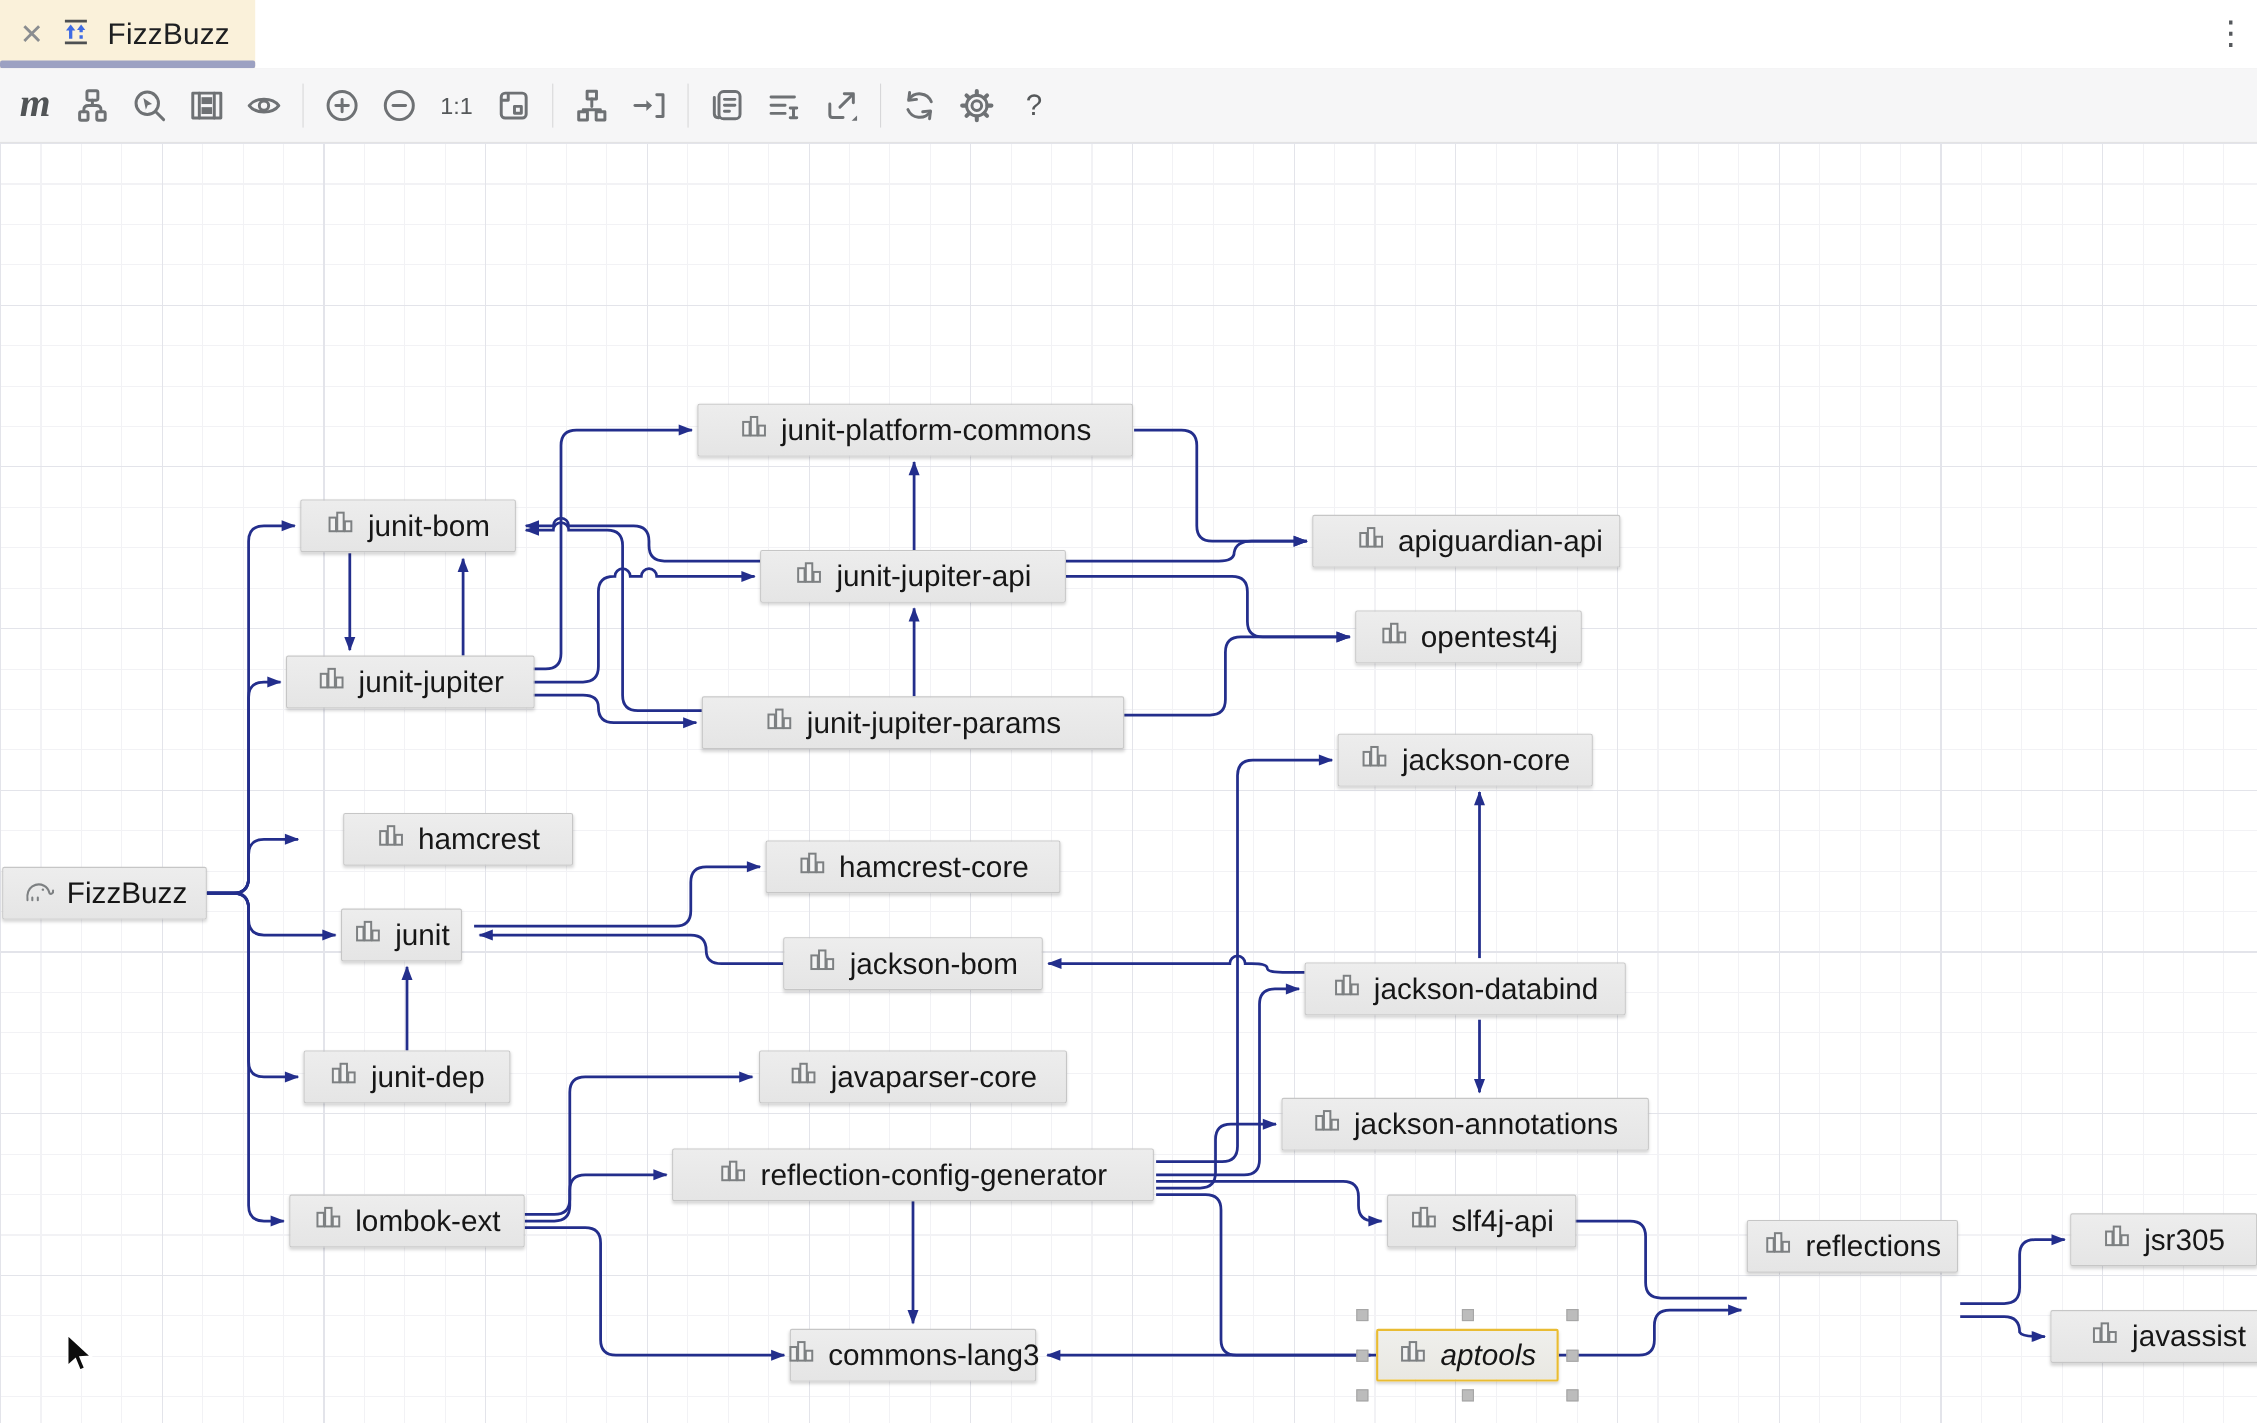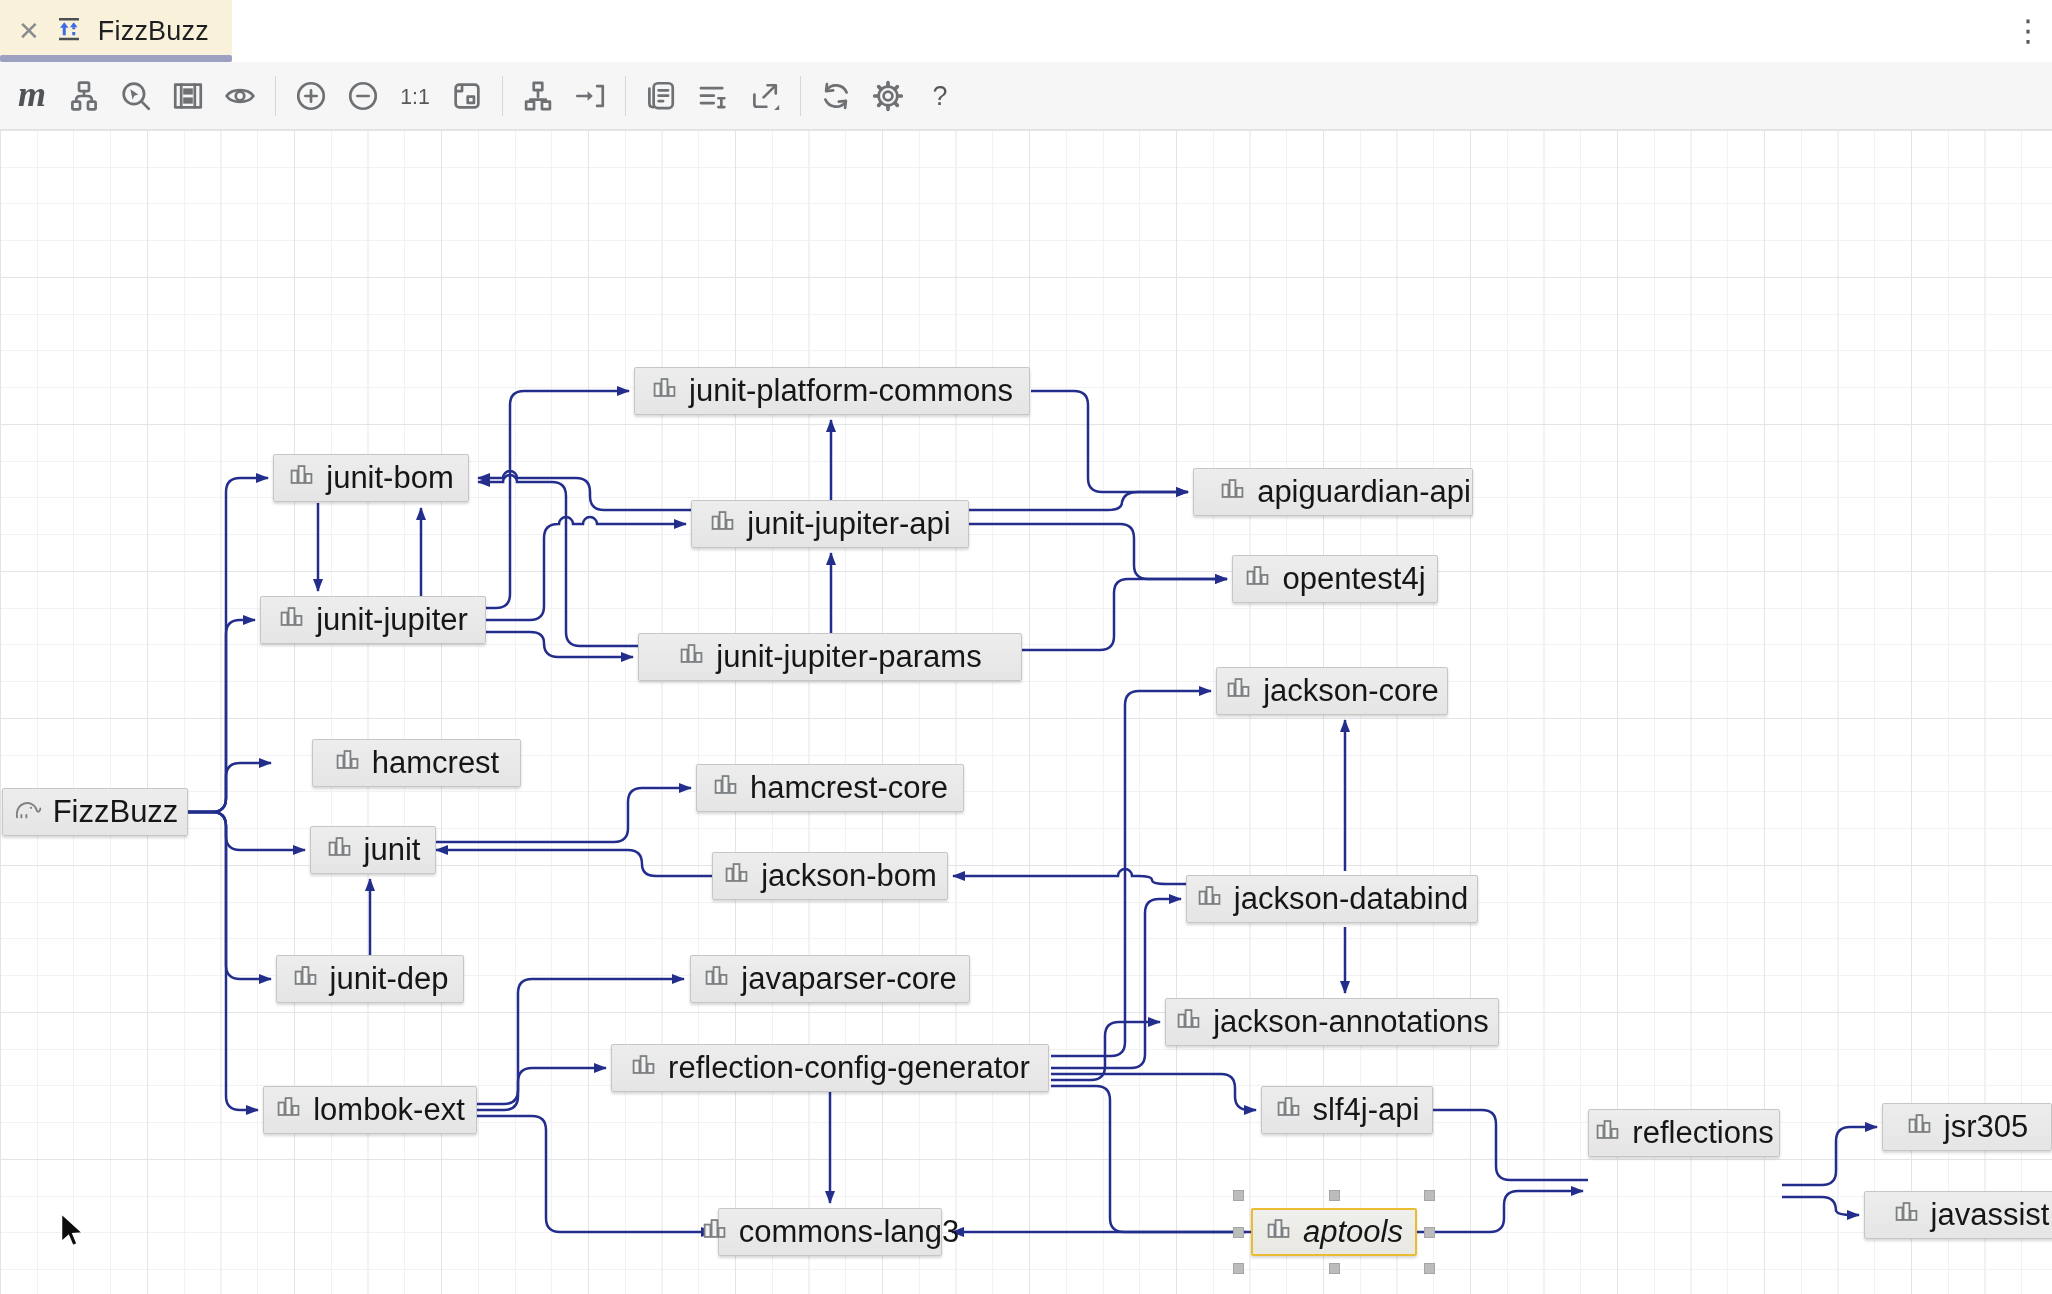--- a/index.html
+++ b/index.html
@@ -37,7 +37,7 @@
     border:1px solid #c6c6c6;border-radius:2px;
     box-shadow:0 2px 3px rgba(0,0,0,.16);
     display:flex;align-items:center;justify-content:center;gap:11px;
-    font-size:31px;color:#161616;cursor:pointer;white-space:nowrap;text-align:right;
+    font-size:27px;color:#161616;cursor:pointer;white-space:nowrap;text-align:right;
   }
   .node.selected{border:2px solid #e9bc33;background:linear-gradient(#efefec,#e9e8e2);font-style:italic;}
   .node .nlabel{pointer-events:none;}

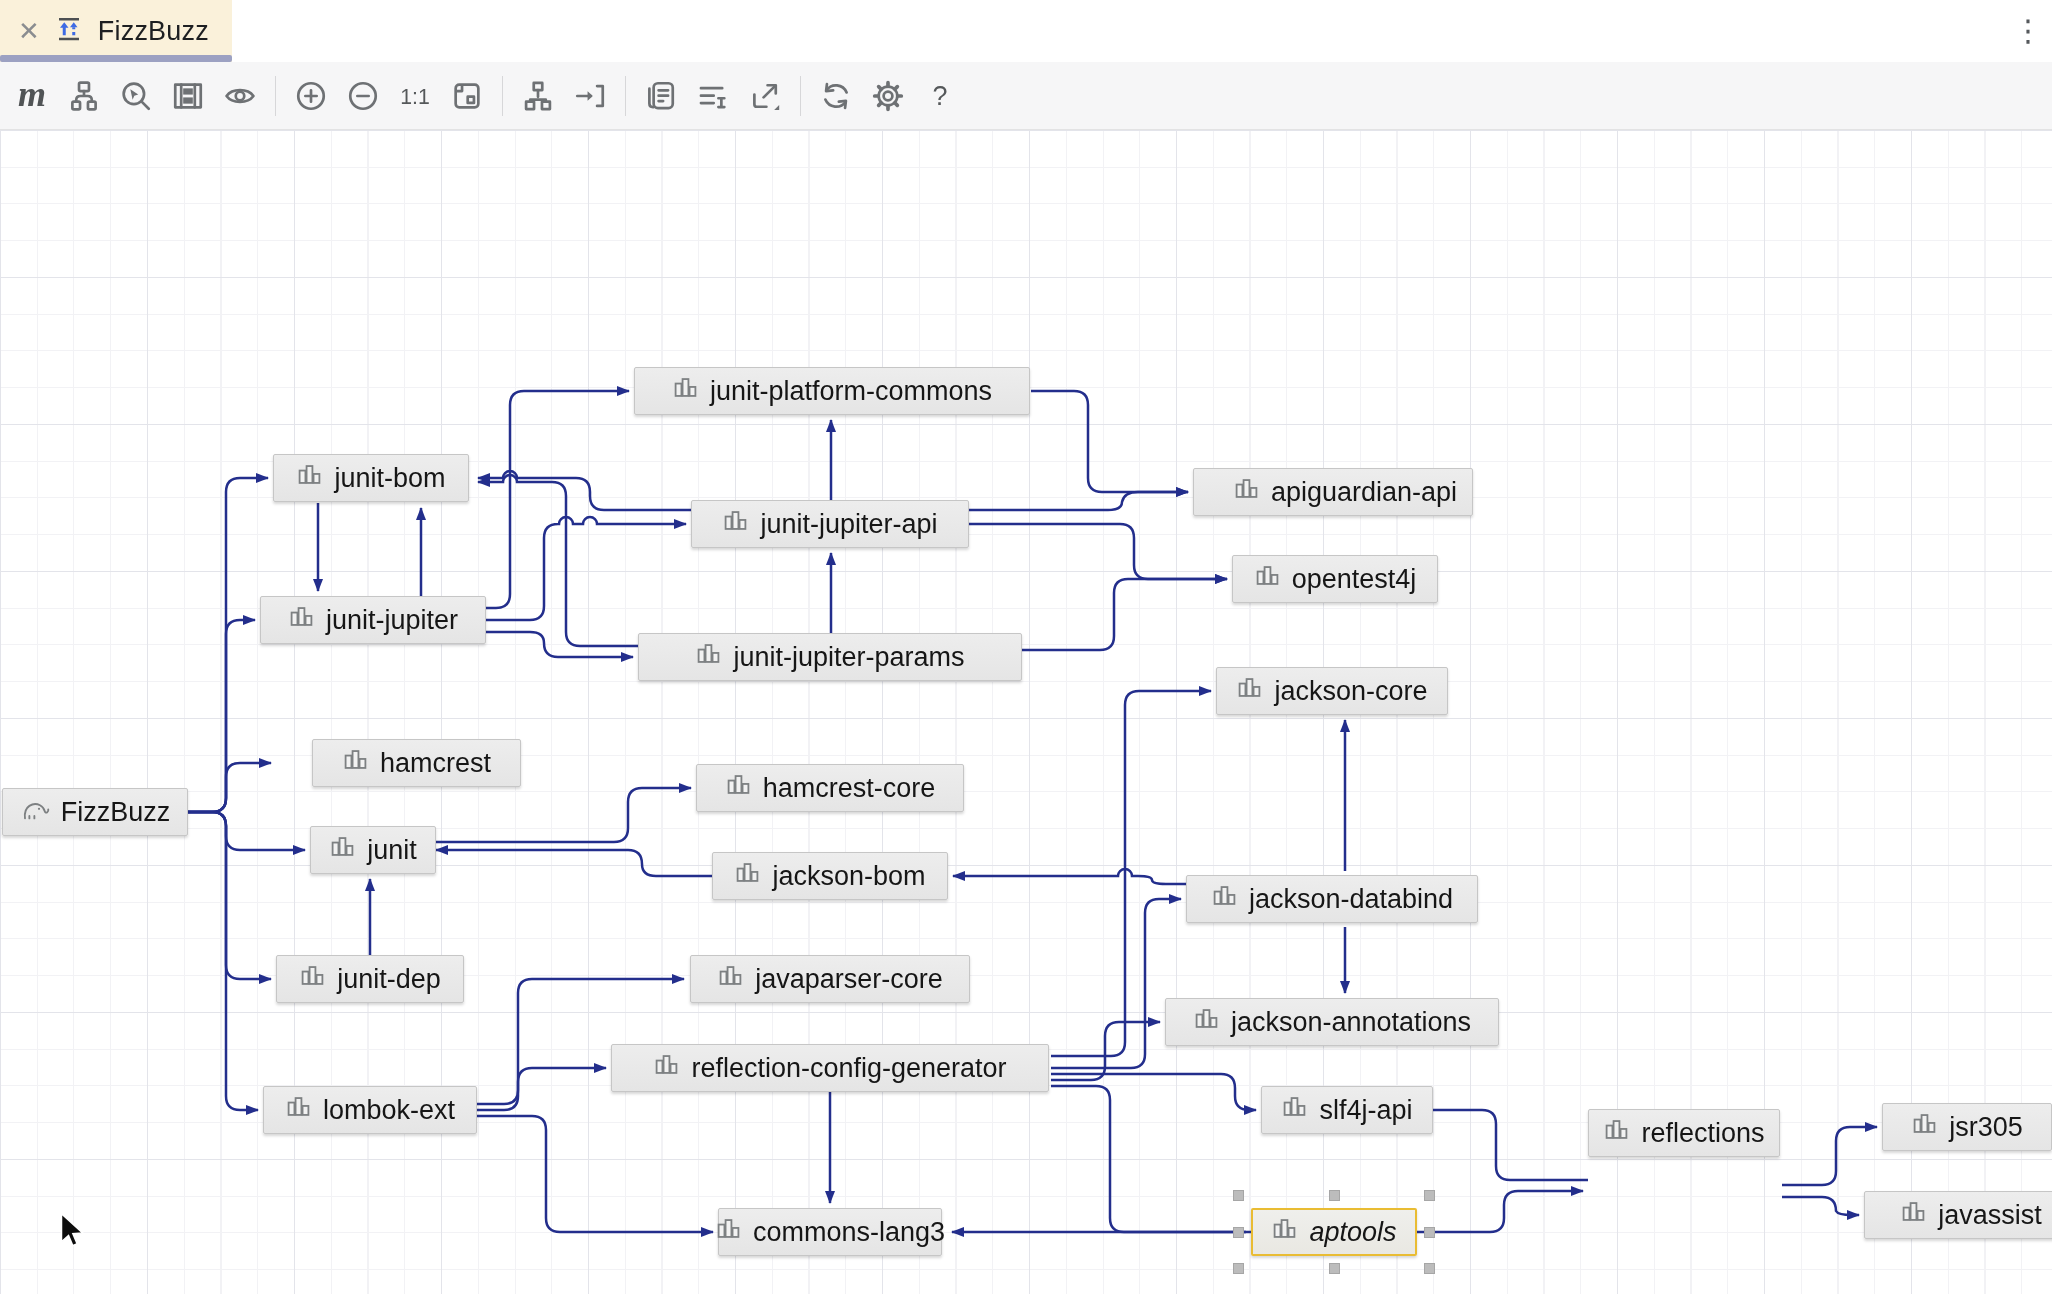--- a/index.html
+++ b/index.html
@@ -347,7 +347,7 @@
         </svg></span>
       <span class="nlabel">hamcrest-core</span>
     </div>
-    <div class="node" style="left: 310px; top: 826px; width: 126px;">
+    <div class="node" style="left: 310px; top: 826px; width: 110px;">
       <span><svg width="27" height="27" viewBox="0 0 24 24">
           <g fill="#f2f2f2" stroke="#7d8082" stroke-width="1.6">
             <rect x="3.2" y="8.5" width="5.2" height="11"></rect>

